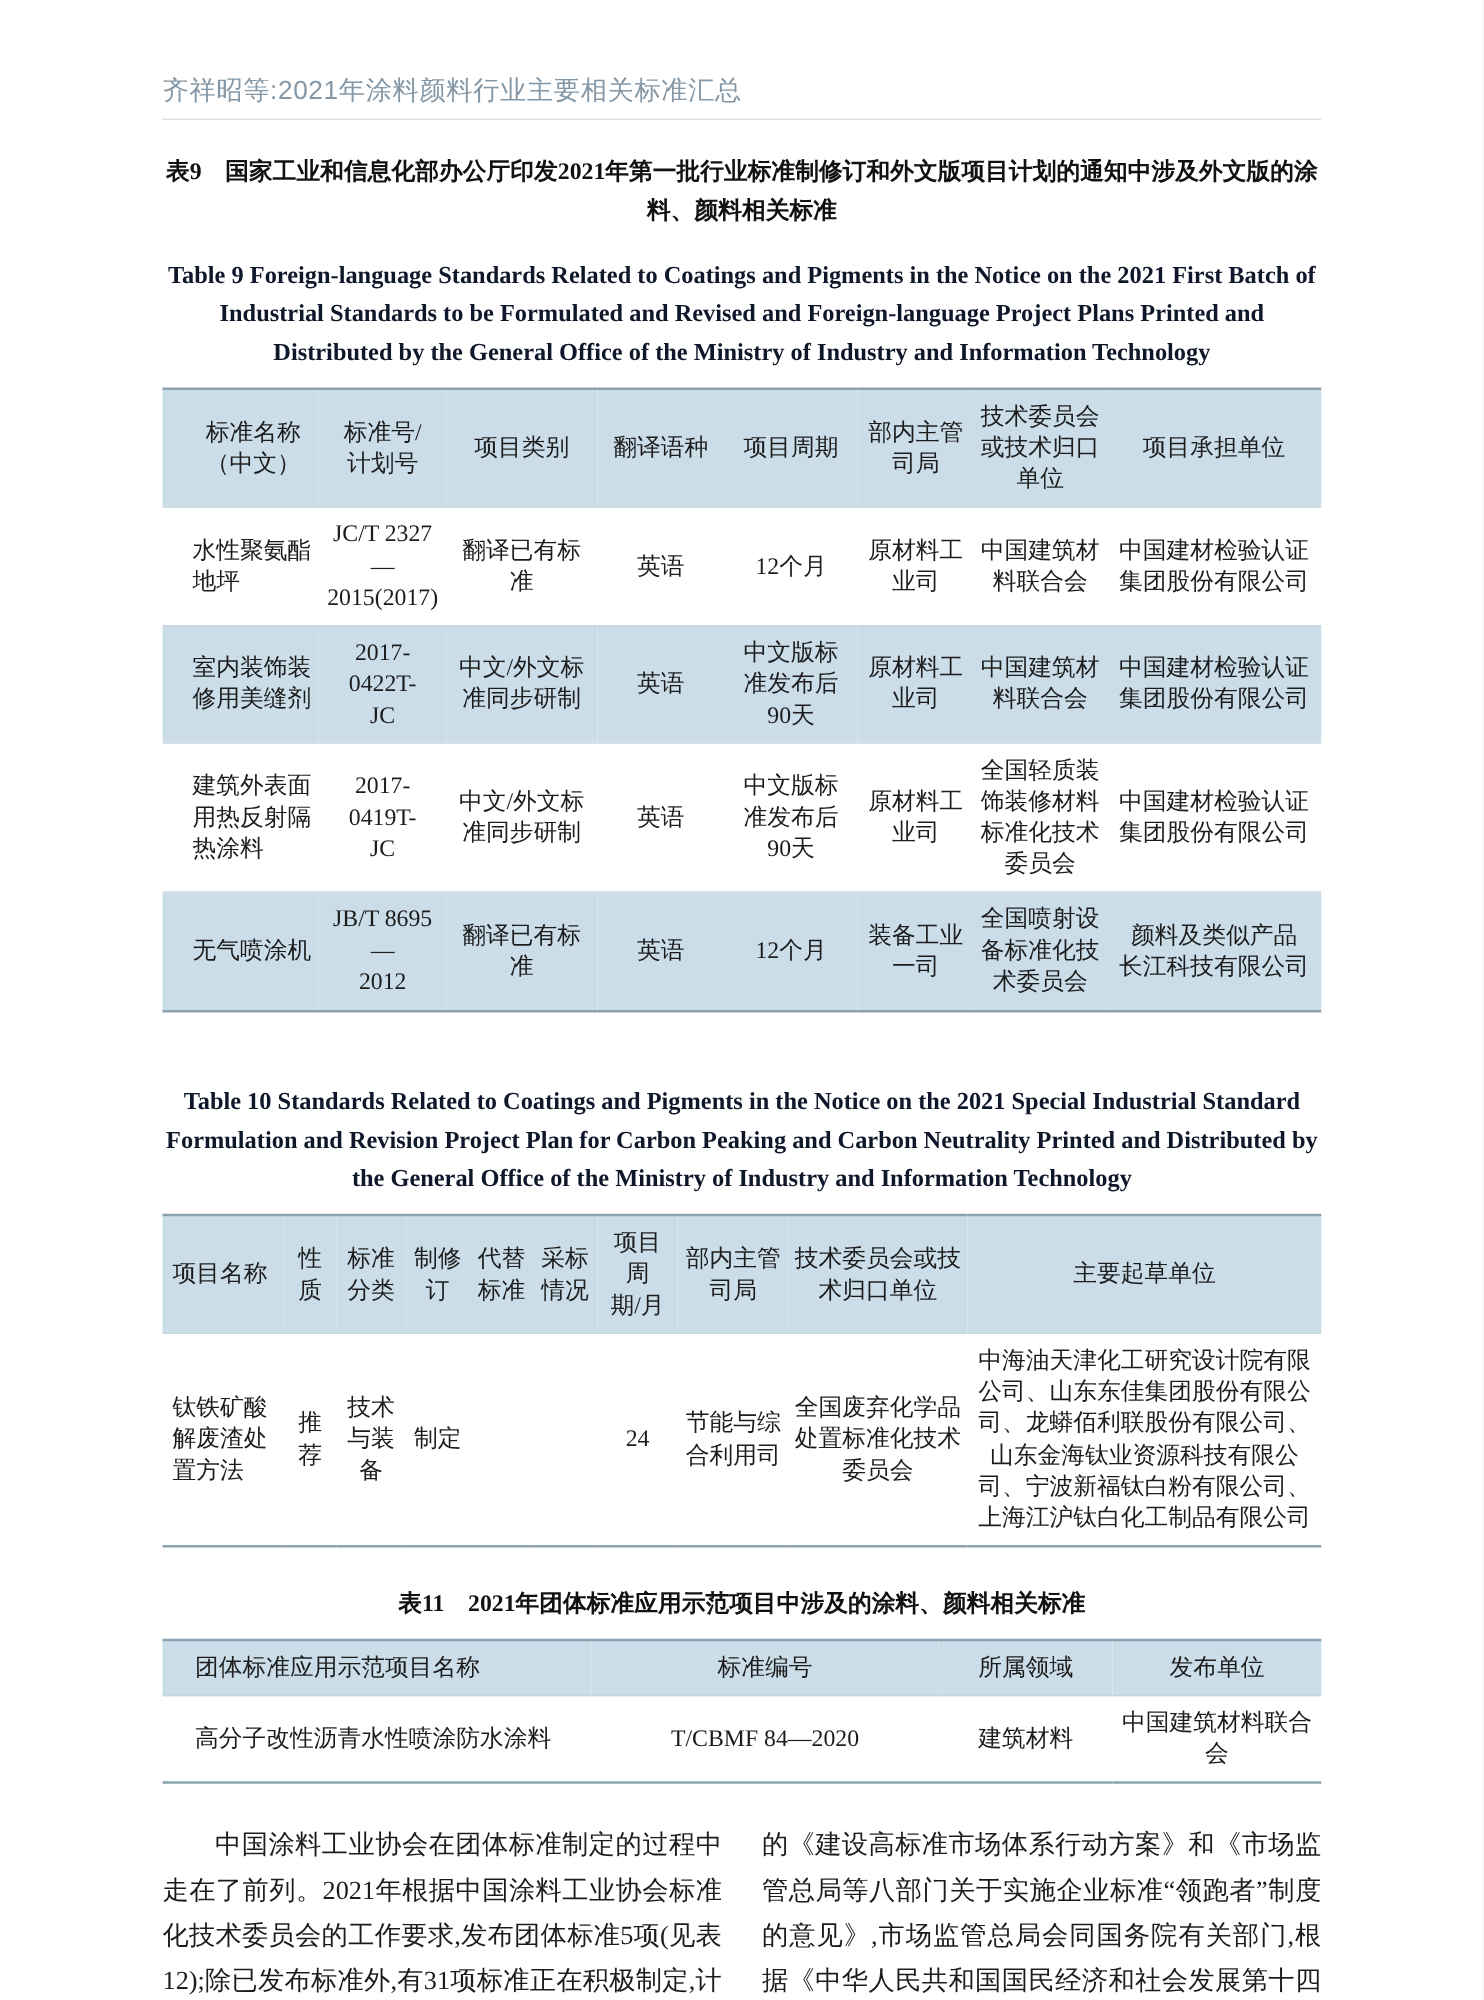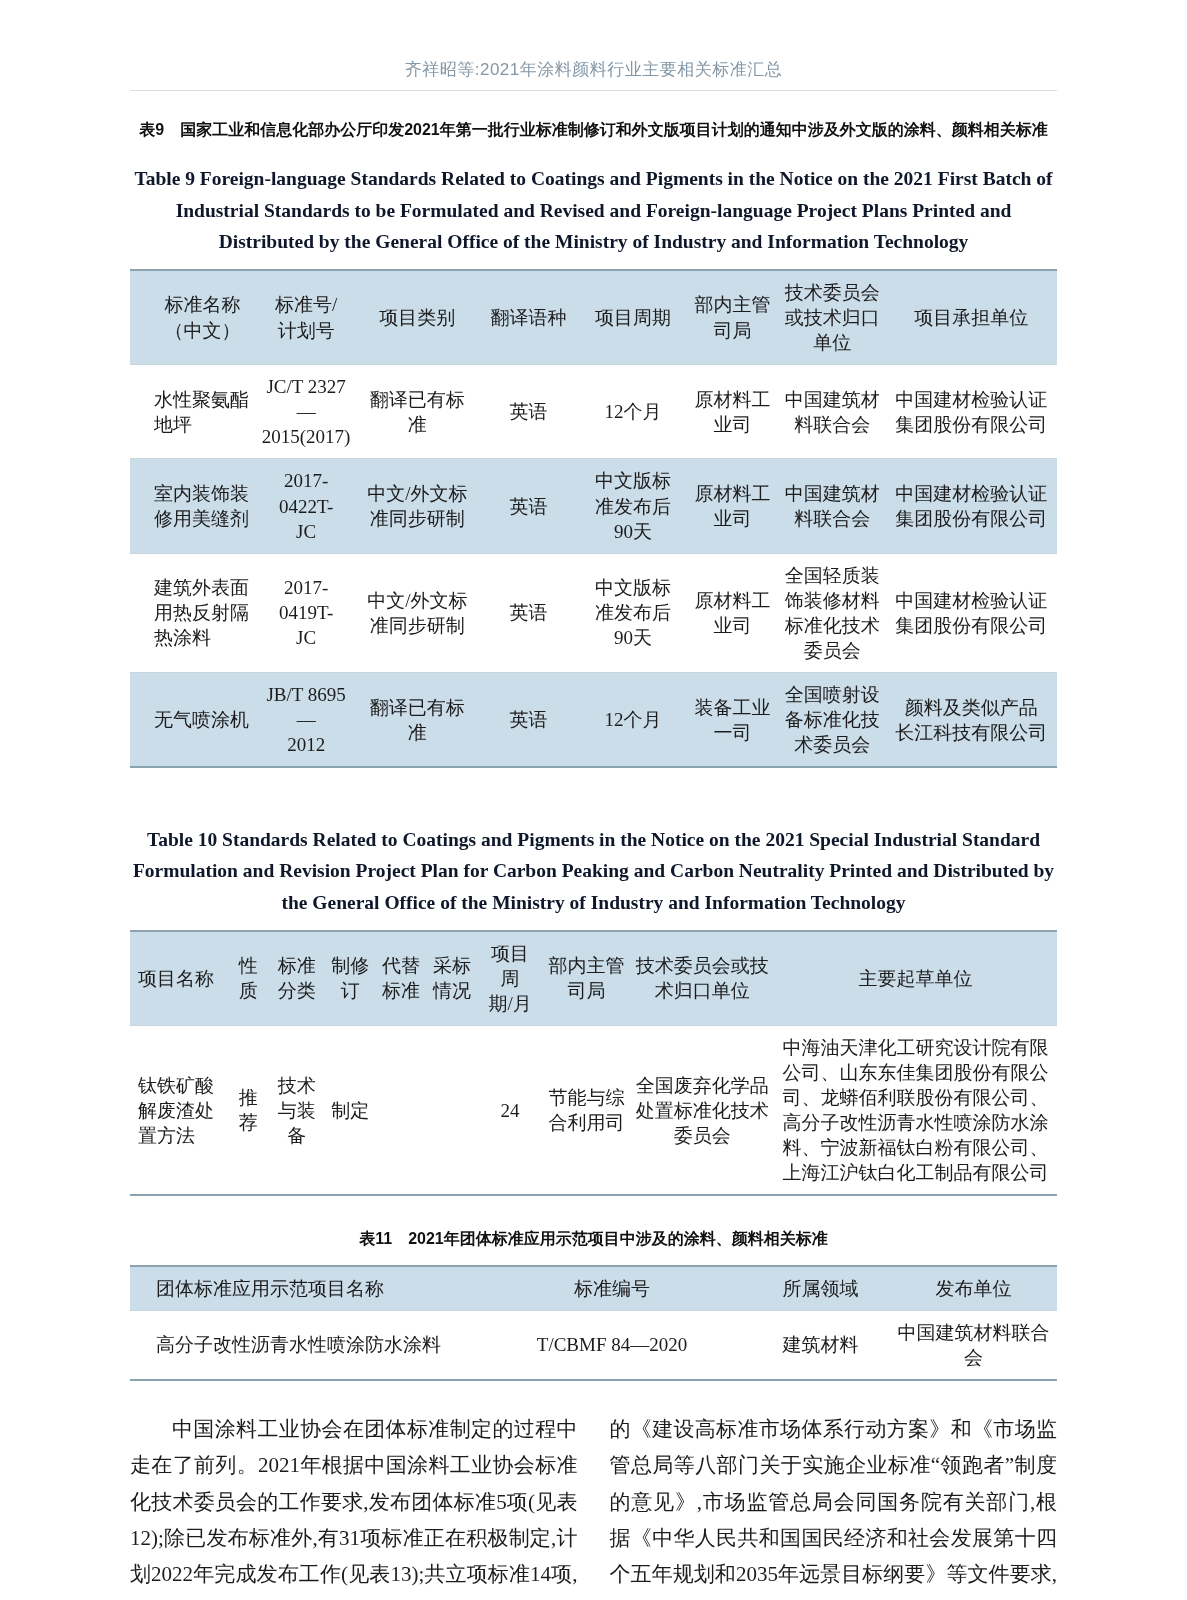--- a/index.html
+++ b/index.html
@@ -12,8 +12,8 @@
     color:#1c1c1c; overflow:hidden;
   }
   .running-header {
-    text-align:center; font-family:"Liberation Sans","DejaVu Sans",sans-serif;
-    font-size:17px; color:#8497a6; letter-spacing:.5px;
+    text-align:left; font-family:"Liberation Sans","DejaVu Sans",sans-serif;
+    font-size:21px; color:#8497a6; letter-spacing:.5px;
   }
   .header-rule { border-bottom:1px solid #dcdfe2; margin-top:9px; }
 

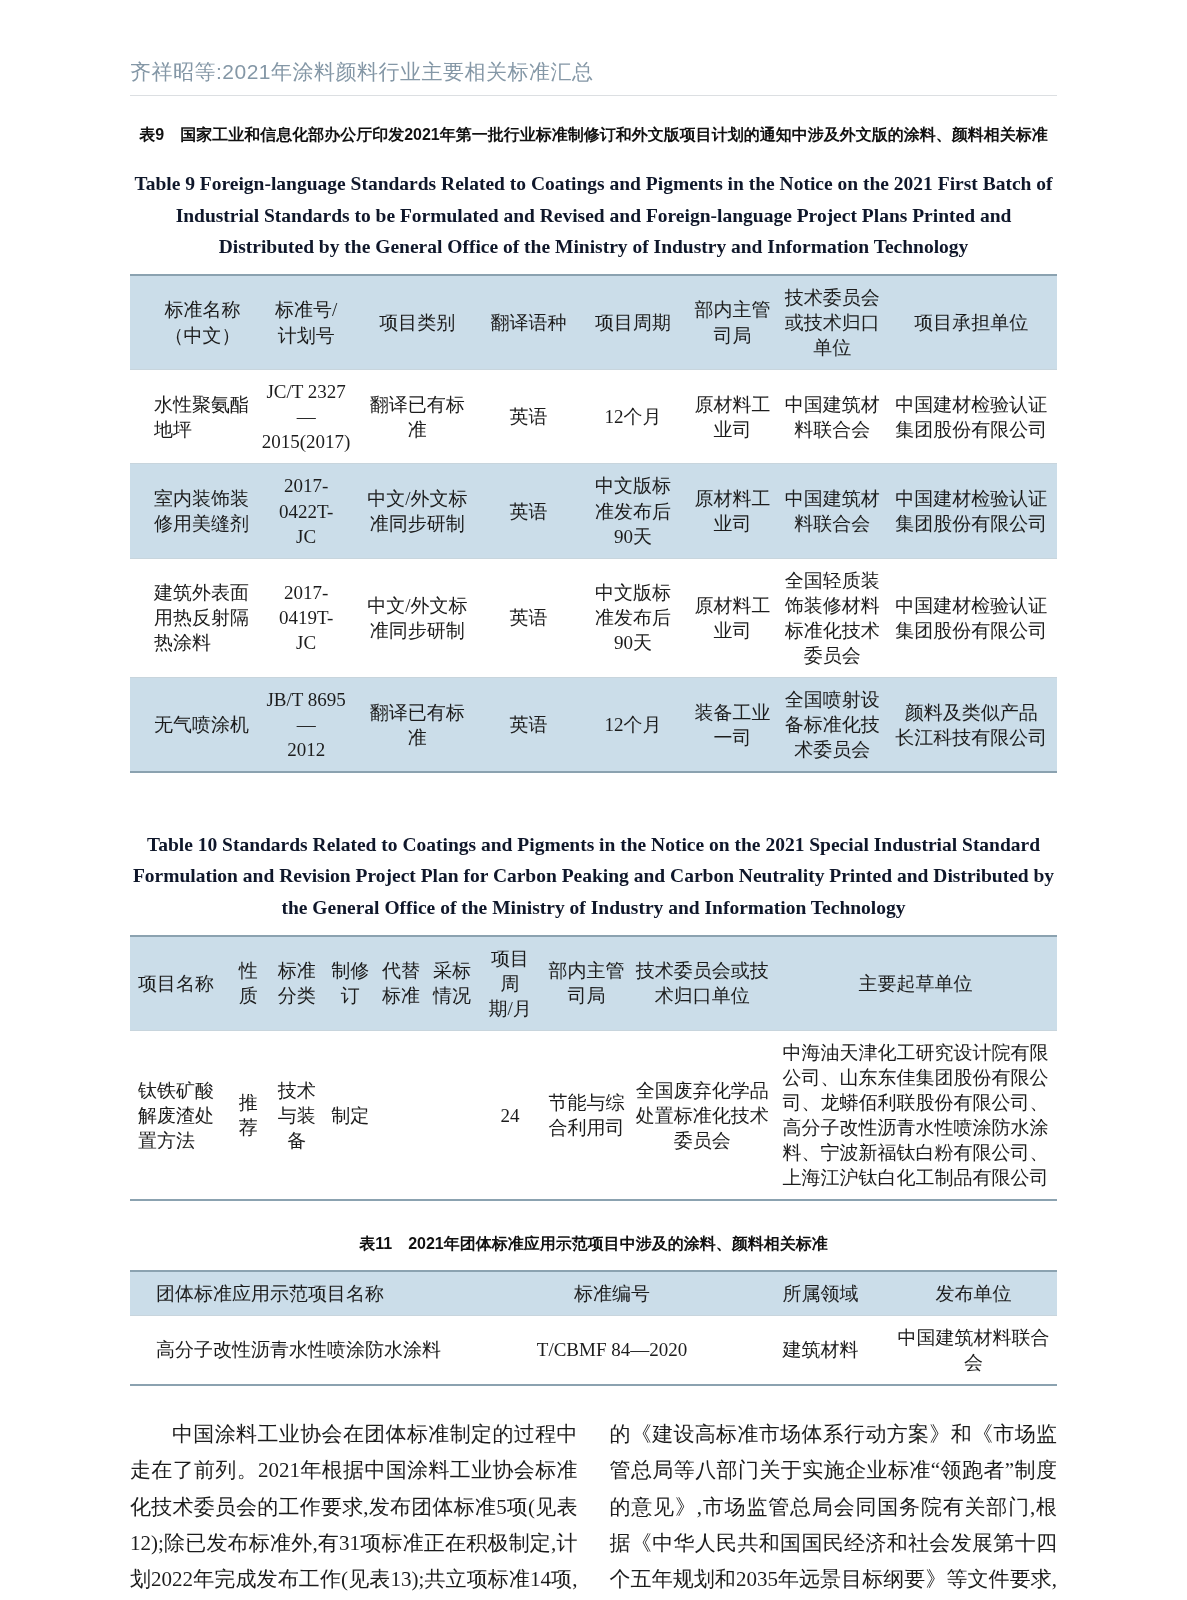--- a/index.html
+++ b/index.html
@@ -19,8 +19,8 @@
 
   .table-section { margin-top:26px; }
   .caption-cn {
-    text-align:center; font-family:Liberation Sans, sans-serif;
-    font-weight:bold; font-size:16px; line-height:1.65; color:#111;
+    text-align:center; font-family:Liberation Serif, serif;
+    font-weight:bold; font-size:19px; line-height:1.65; color:#111;
   }
   .caption-en {
     text-align:center; font-weight:bold; font-size:19.5px; line-height:1.6;

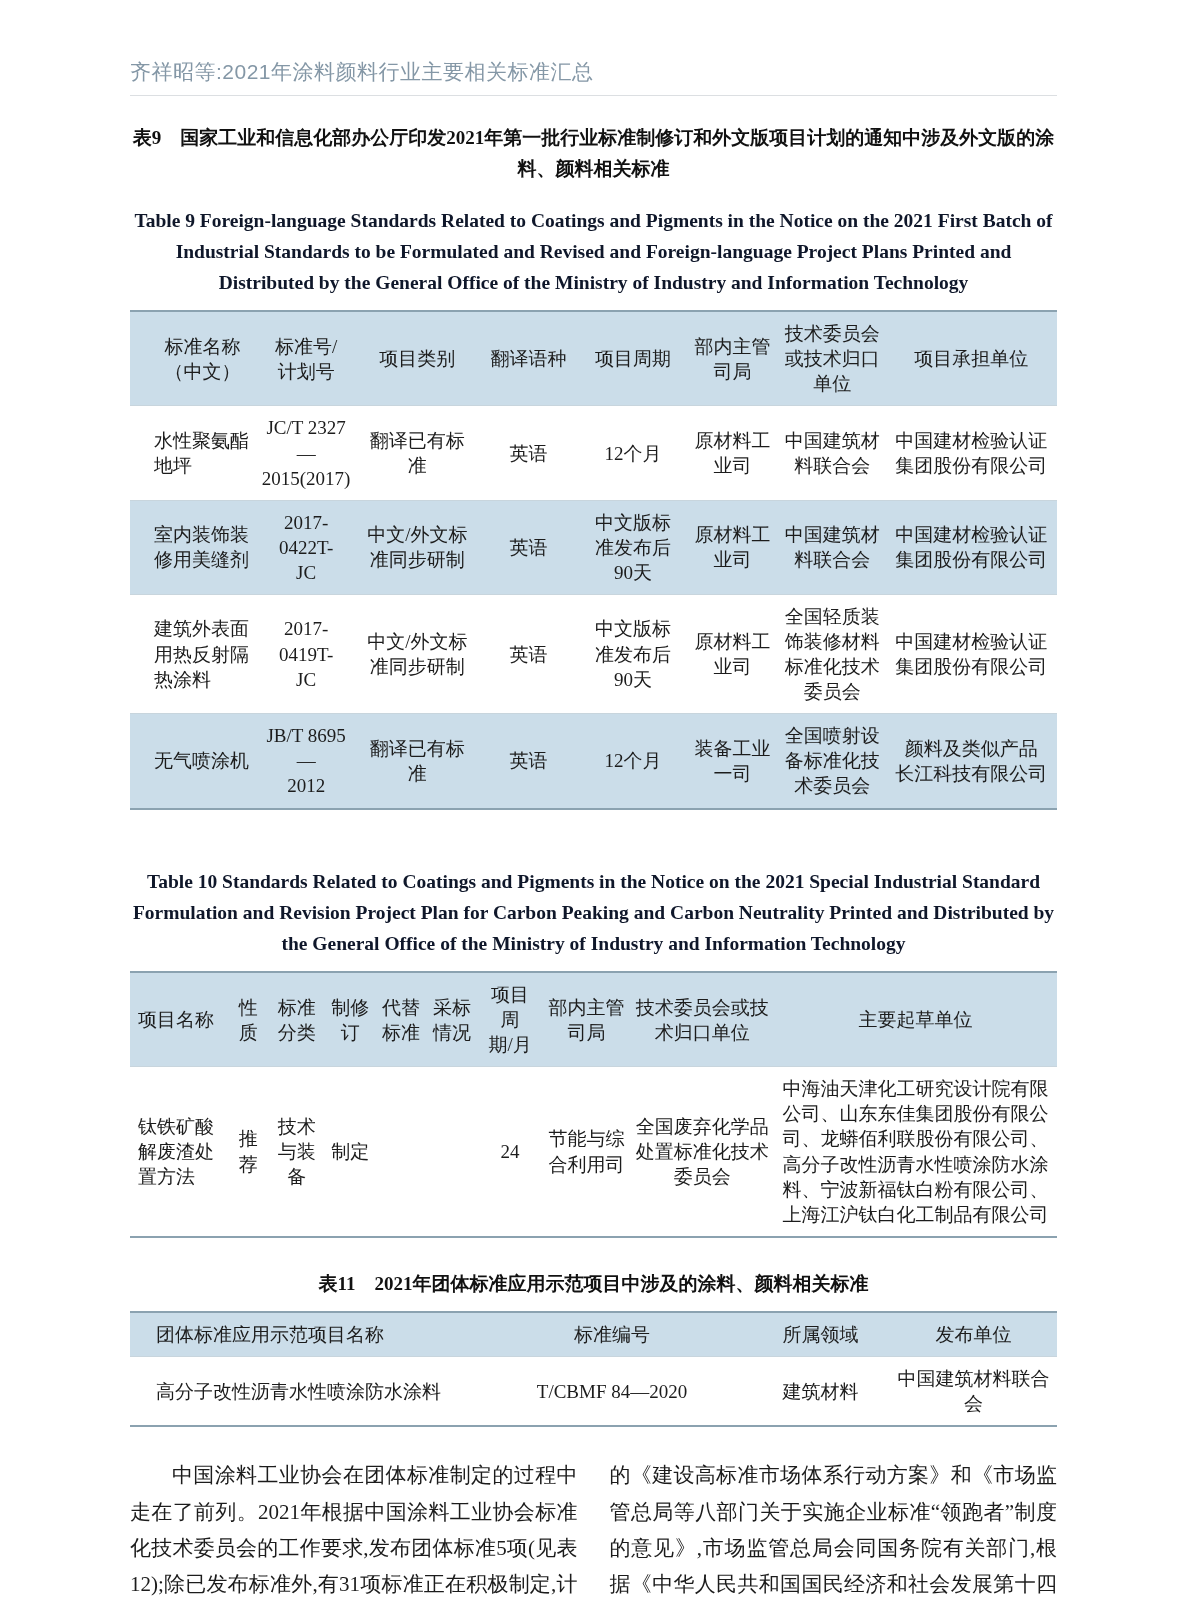--- a/index.html
+++ b/index.html
@@ -219,7 +219,7 @@
             <td>全国废弃化学品
 处置标准化技术
 委员会</td>
-            <td>中海油天津化工研究设计院有限公司、山东东佳集团股份有限公司、龙蟒佰利联股份有限公司、高分子改性沥青水性喷涂防水涂料、宁波新福钛白粉有限公司、上海江沪钛白化工制品有限公司</td>
+            <td>中海油天津化工研究设计院有限公司、山东东佳集团股份有限公司、龙蟒佰利联股份有限公司、山东金海钛业资源科技有限公司、宁波新福钛白粉有限公司、上海江沪钛白化工制品有限公司</td>
           </tr>
         </tbody>
       </table>

